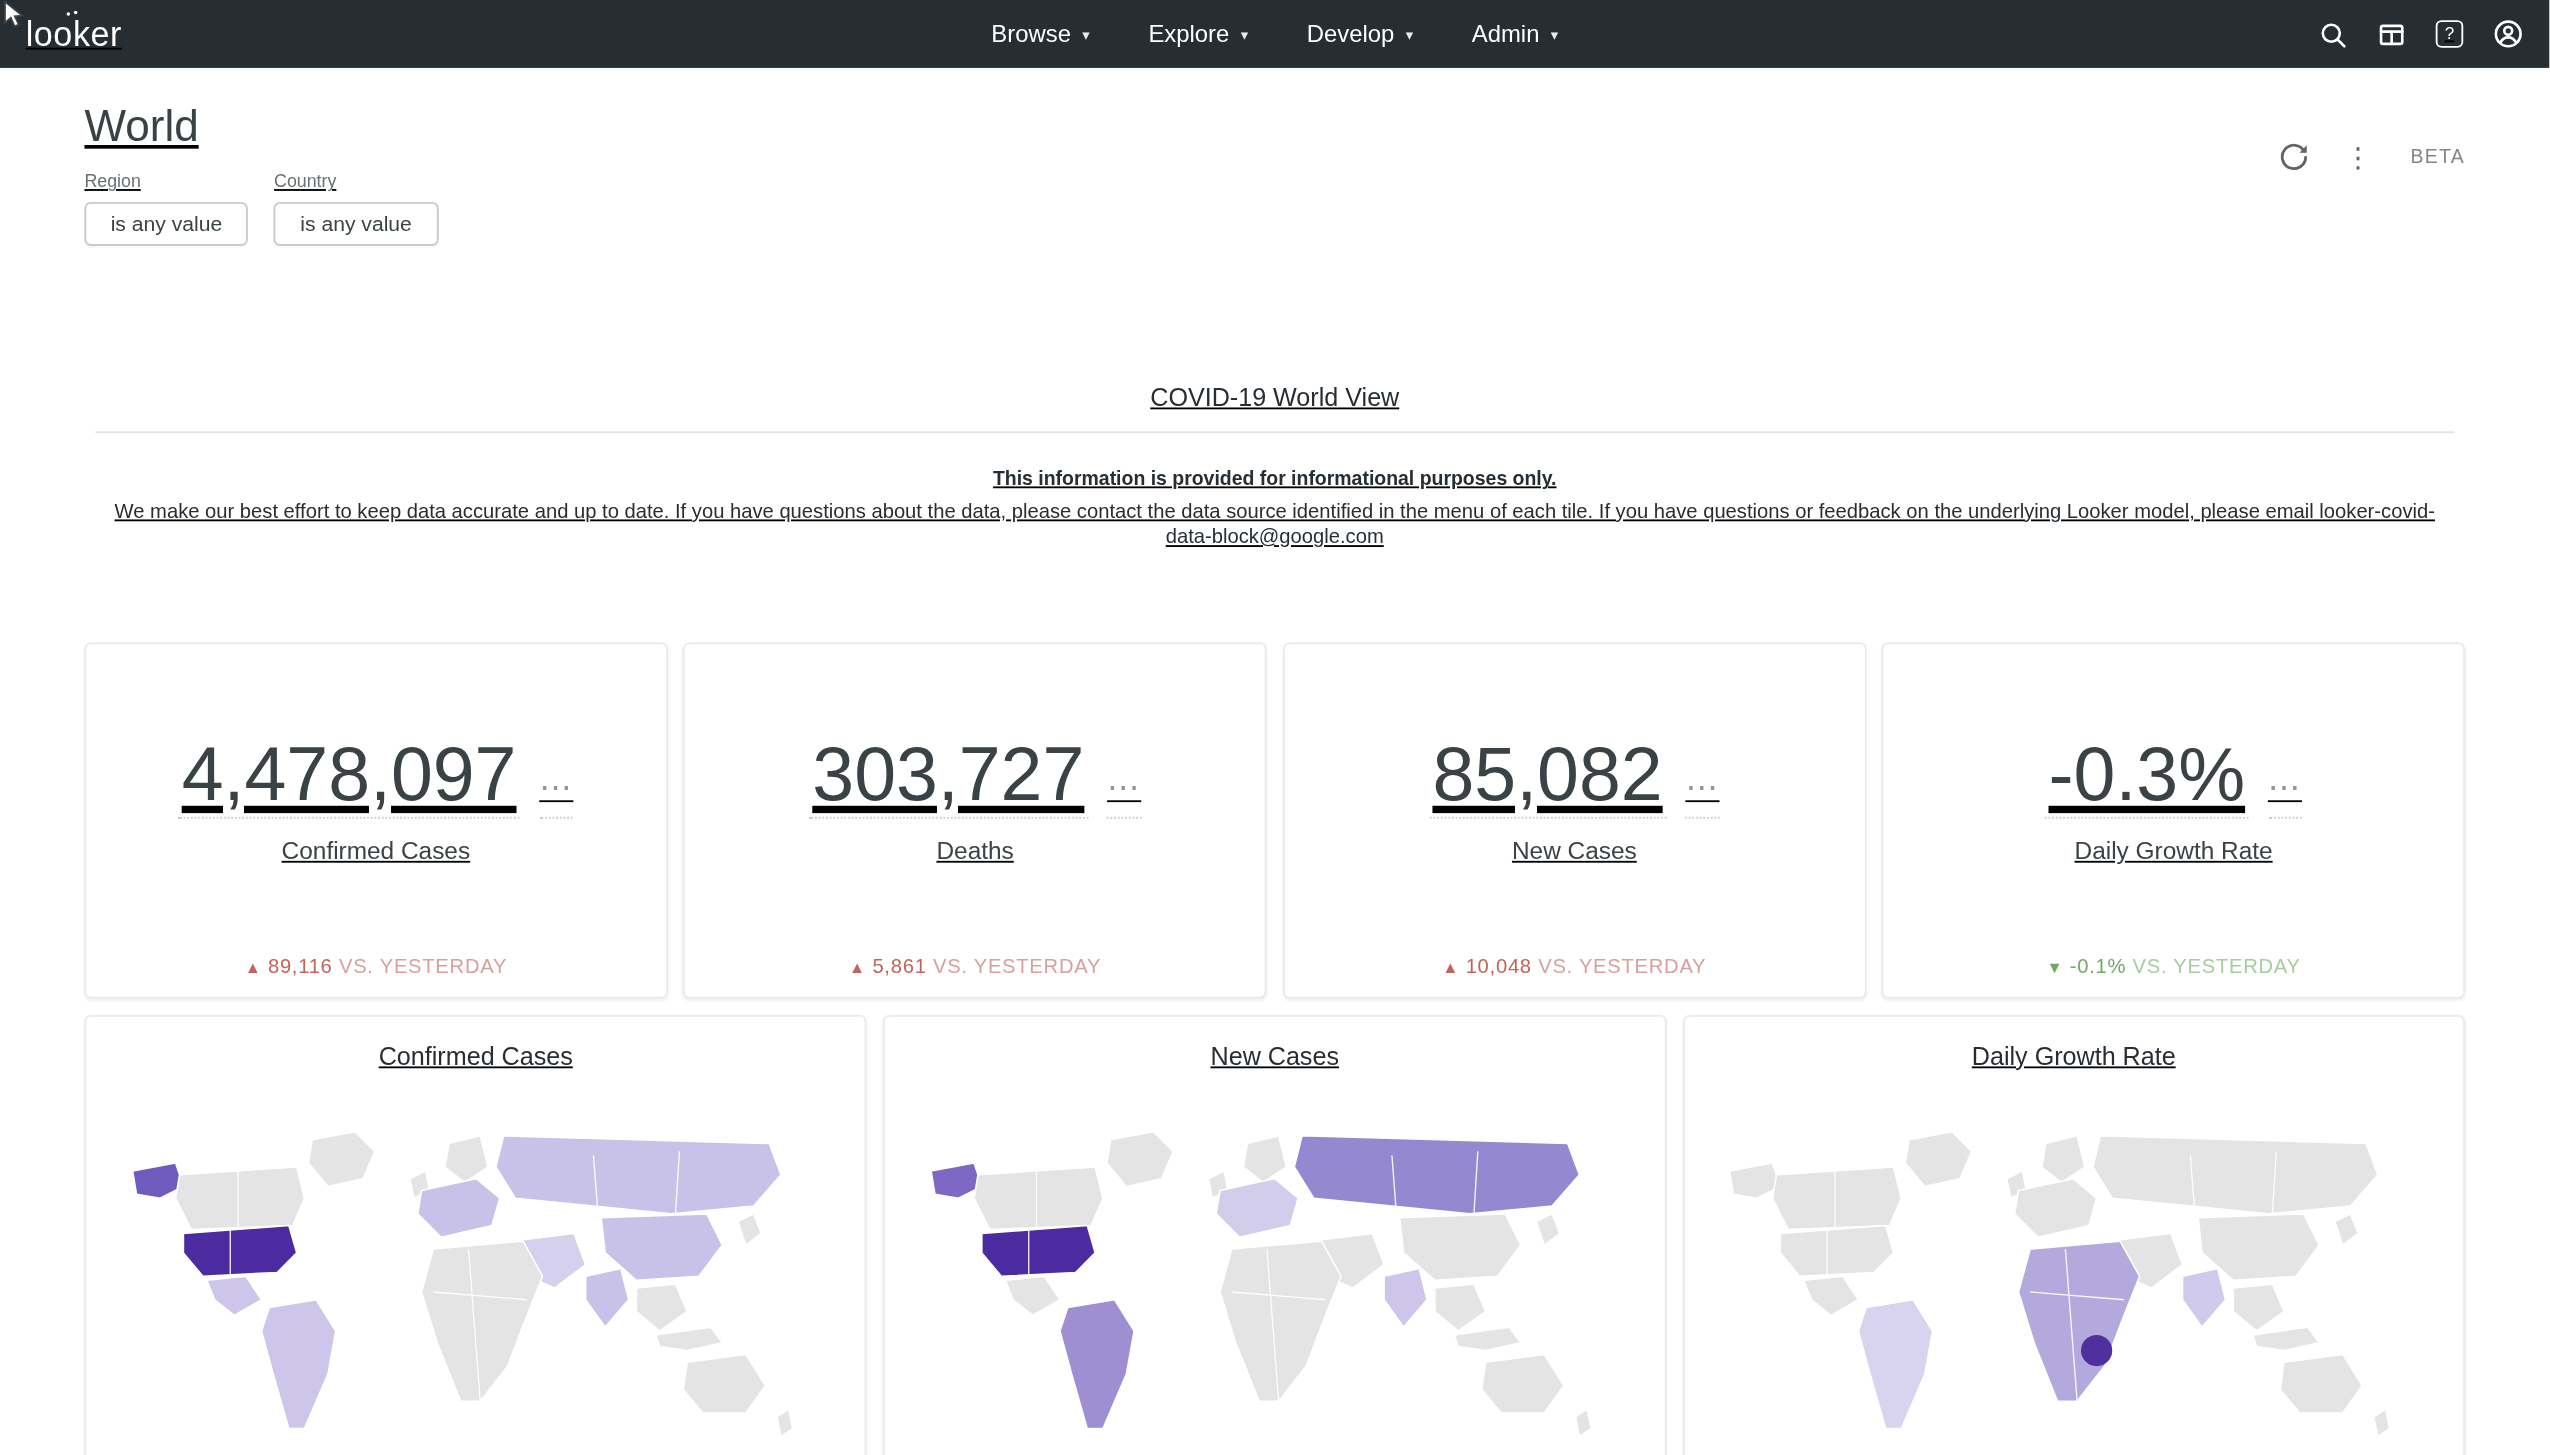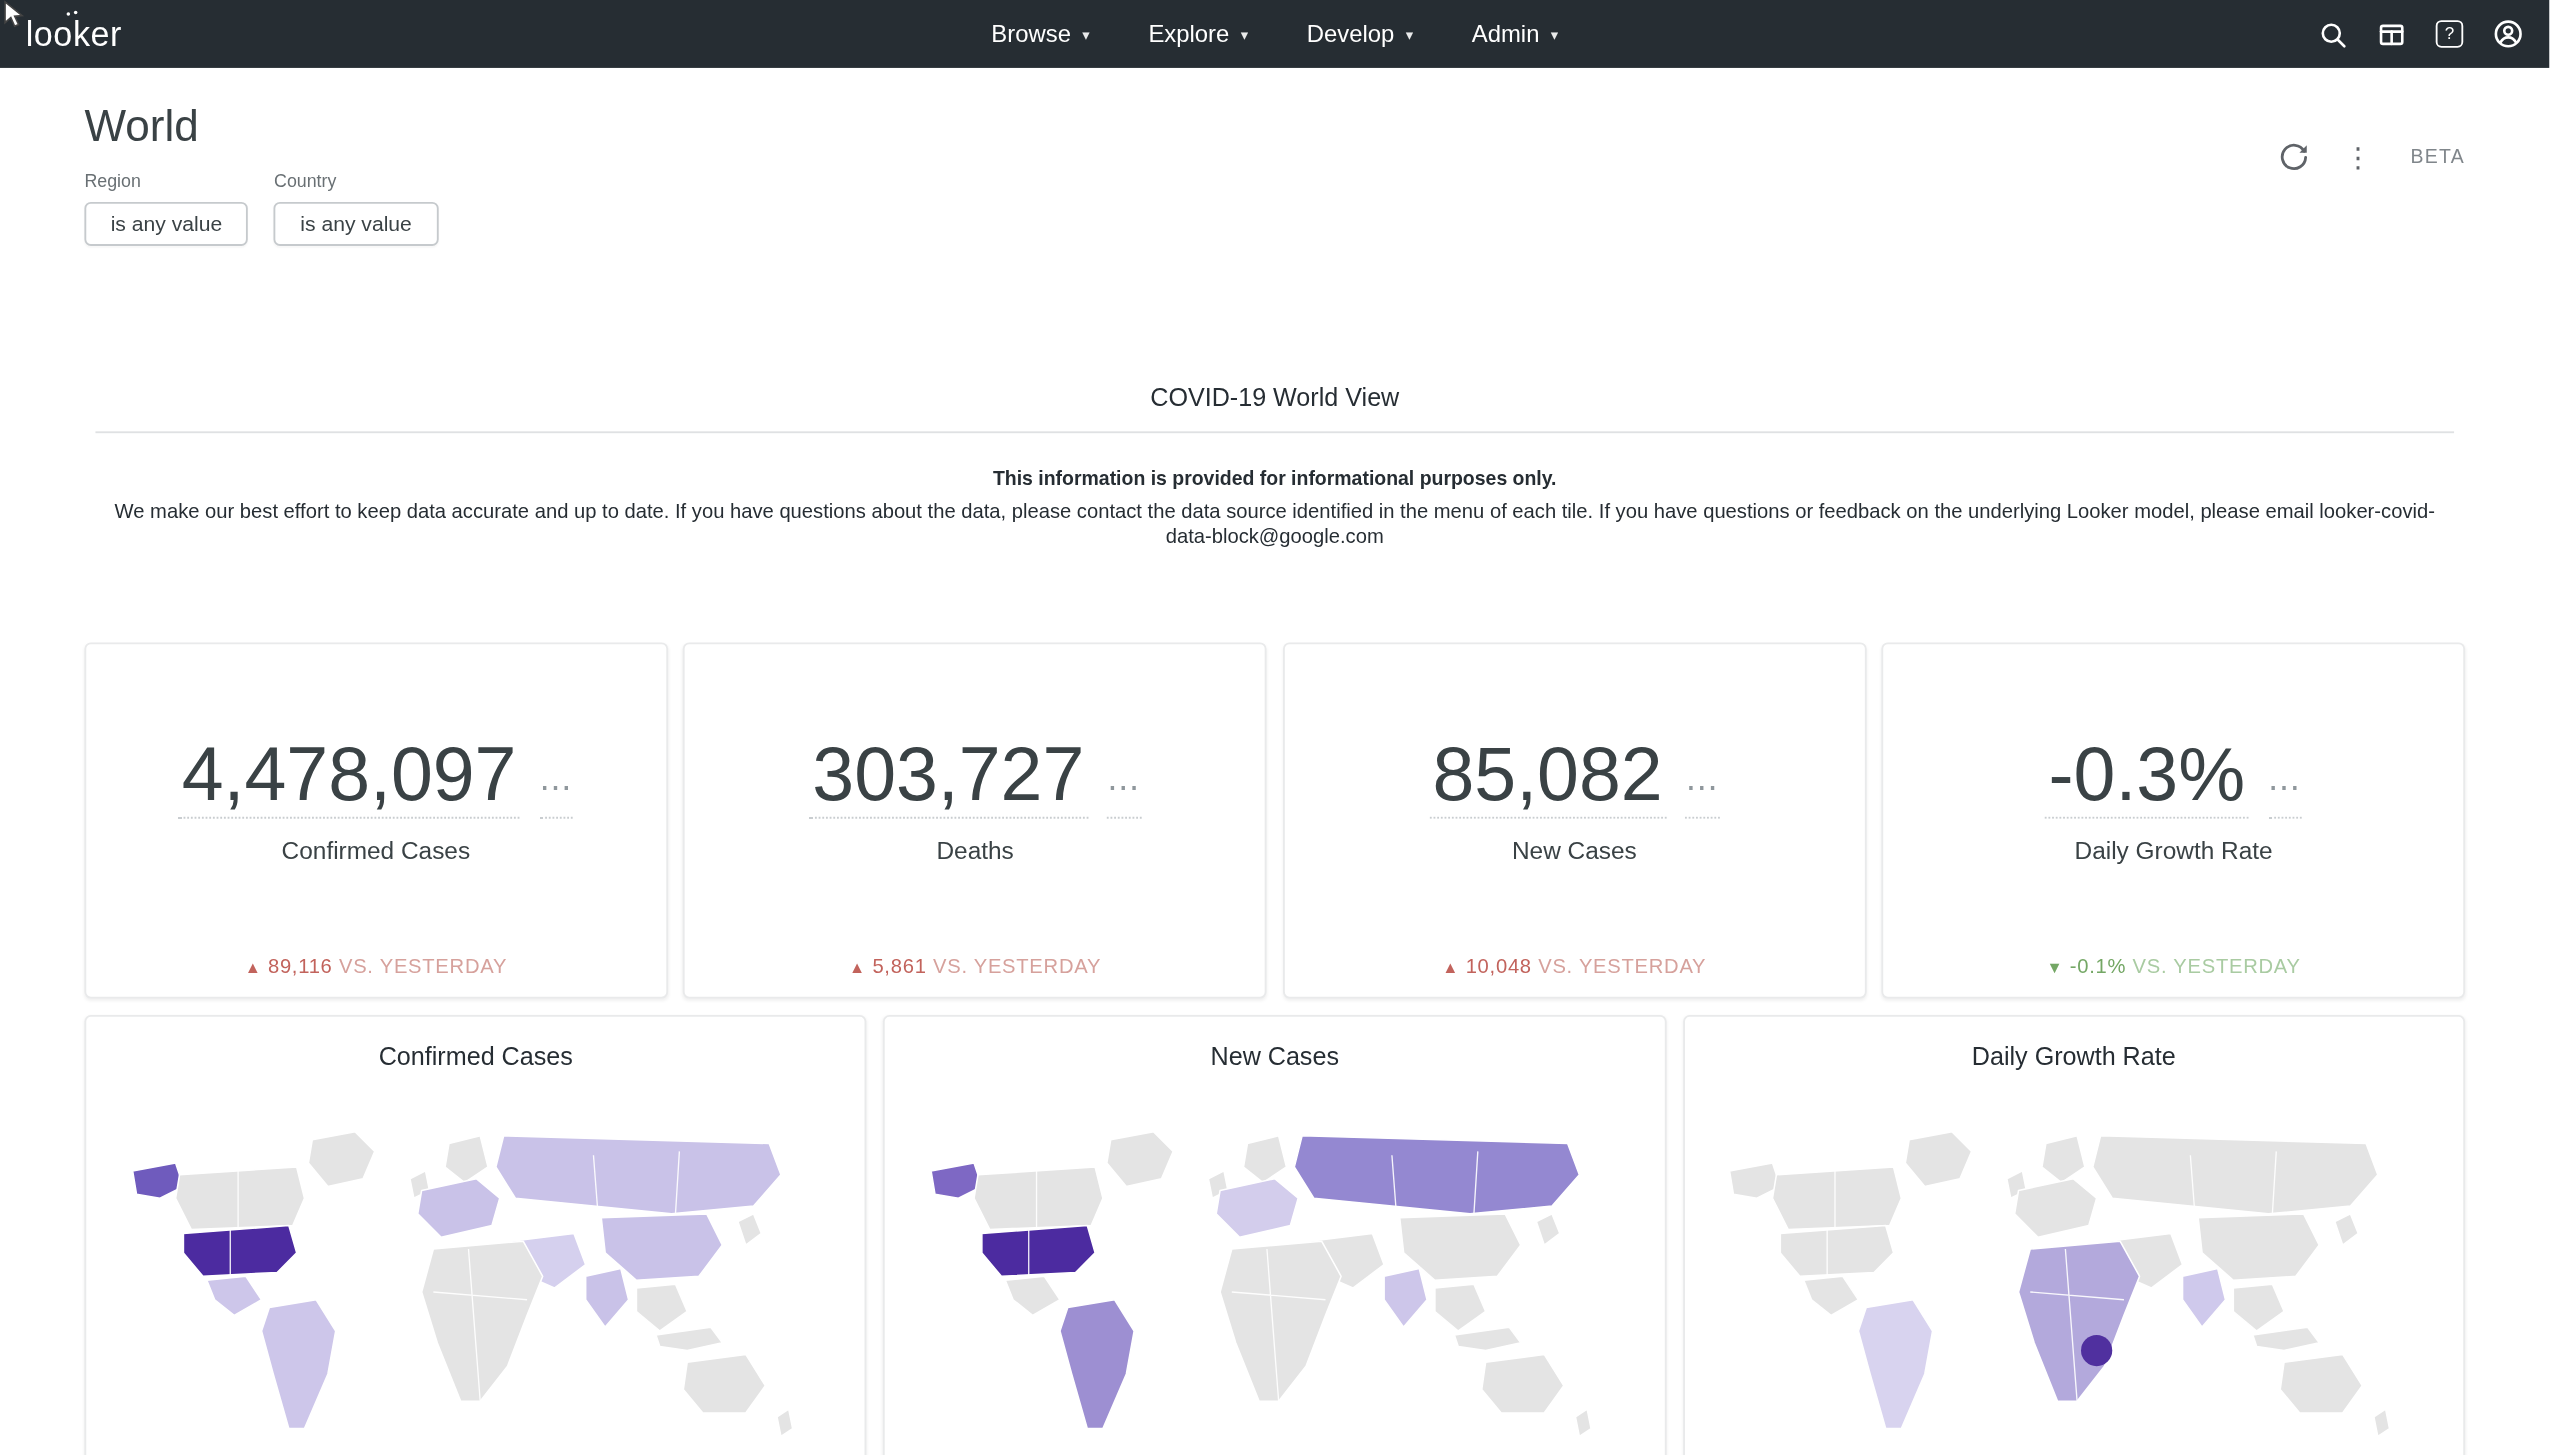--- a/index.html
+++ b/index.html
@@ -3,7 +3,7 @@
 <meta charset="utf-8">
 <style>
   html,body{margin:0;padding:0;background:#ffffff;}
-  .viewport{width:2550px;height:1455px;overflow:hidden;position:relative;}
+  .viewport{width:2550px;height:1455px;overflow:hidden;position:relative;text-decoration:underline;}
   .stage{
     width:1389px;height:793px;
     transform:scale(1.8355);transform-origin:0 0;

